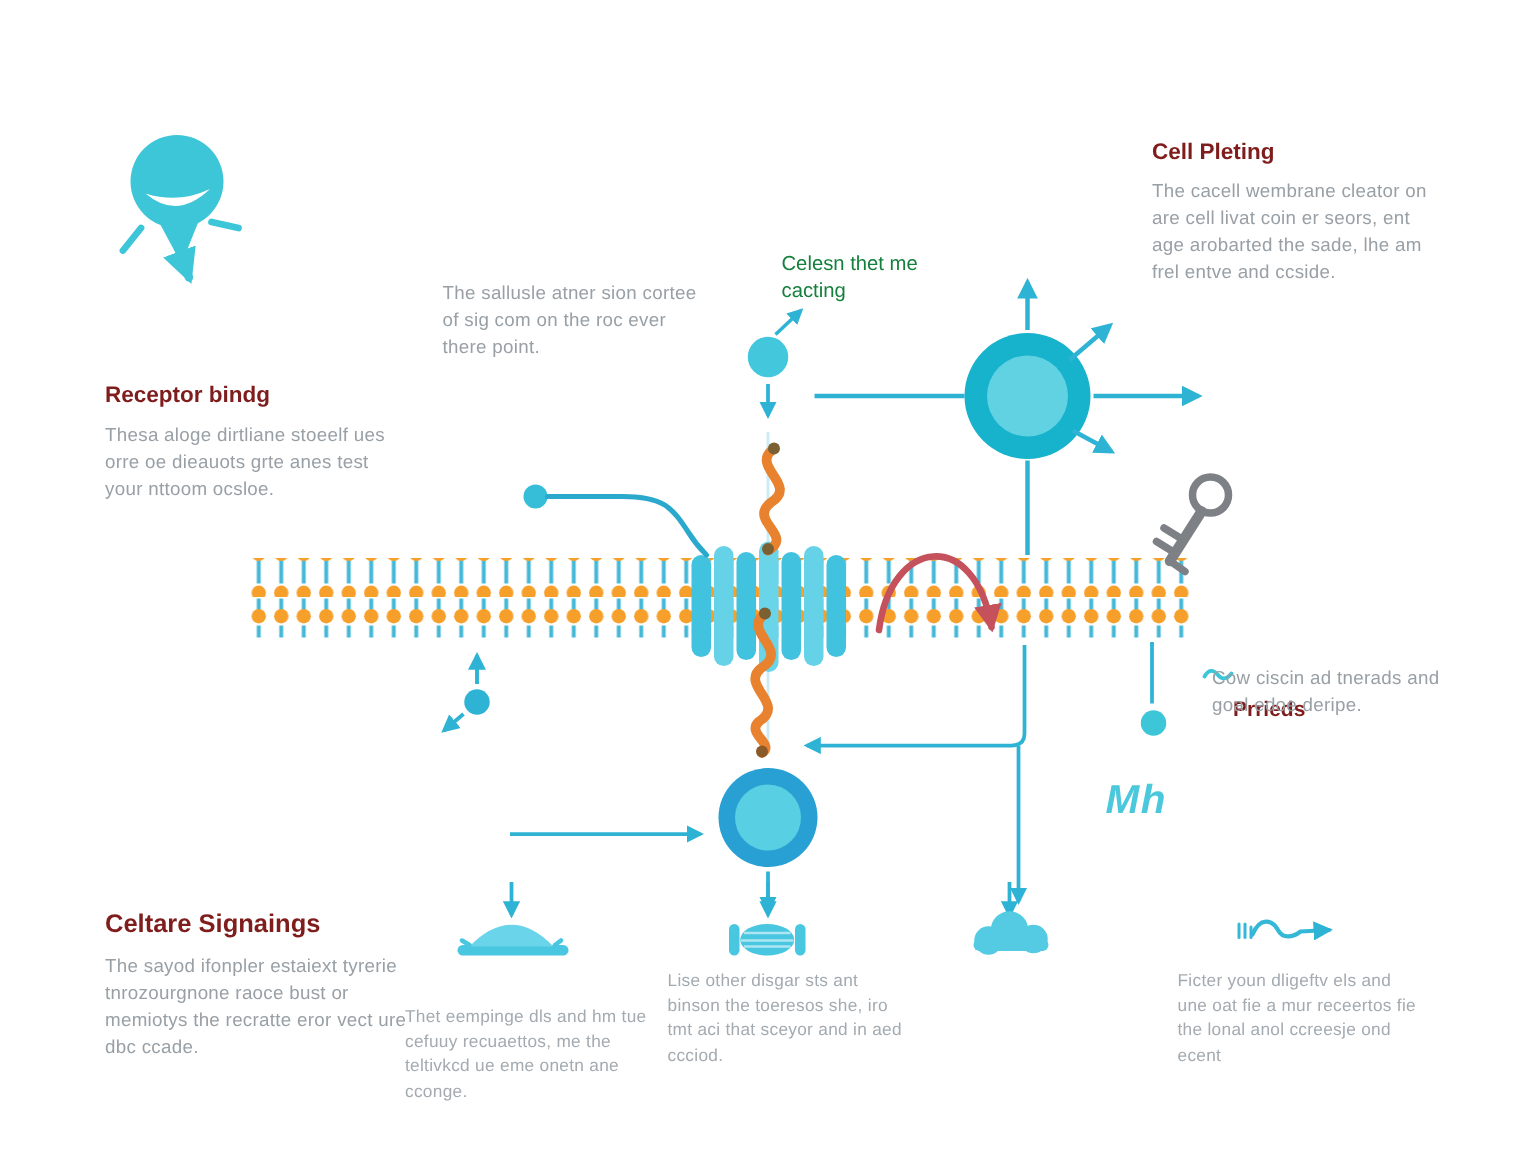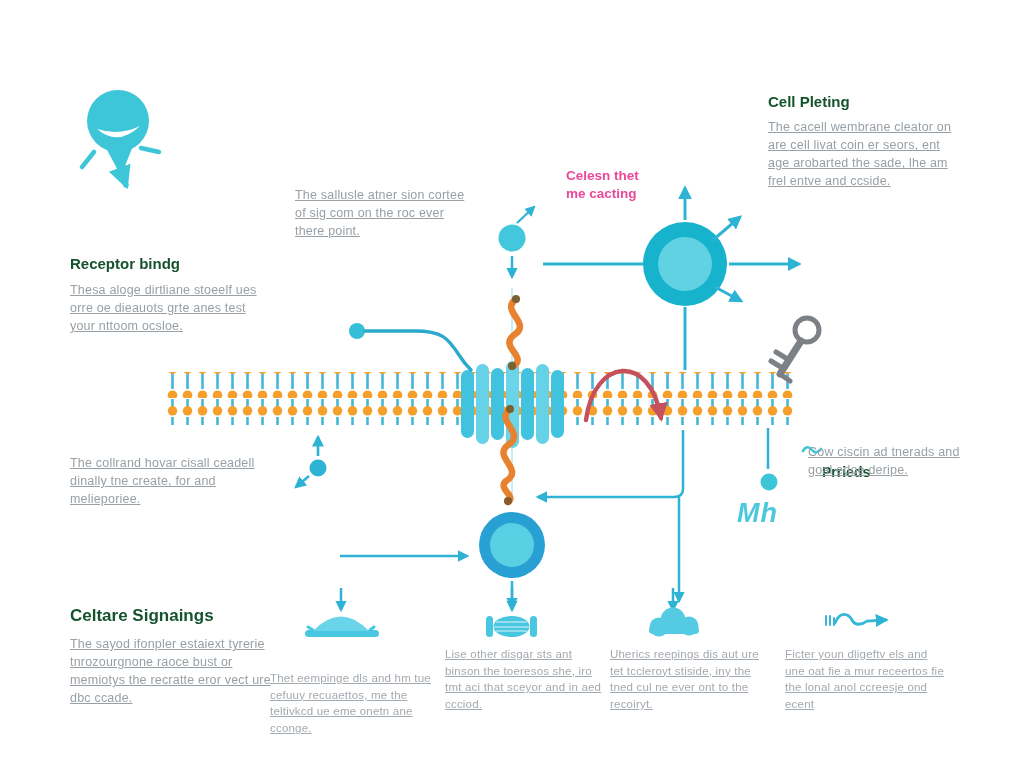--- a/index.html
+++ b/index.html
@@ -7,7 +7,7 @@
           font-family:"Liberation Sans","DejaVu Sans",sans-serif;}
   #art{position:absolute;left:0;top:0;}
   .txt{position:absolute;color:#98a0a6;font-size:12.5px;line-height:1.45;letter-spacing:.2px;text-decoration:underline;}
-  .h{position:absolute;color:#14532d;font-weight:700;}
+  .h{position:absolute;color:#7f1d1d;font-weight:700;}
   .h1{font-size:17px;}
   .h2{font-size:15px;}
   .h3{font-size:14px;margin-top:44px;}

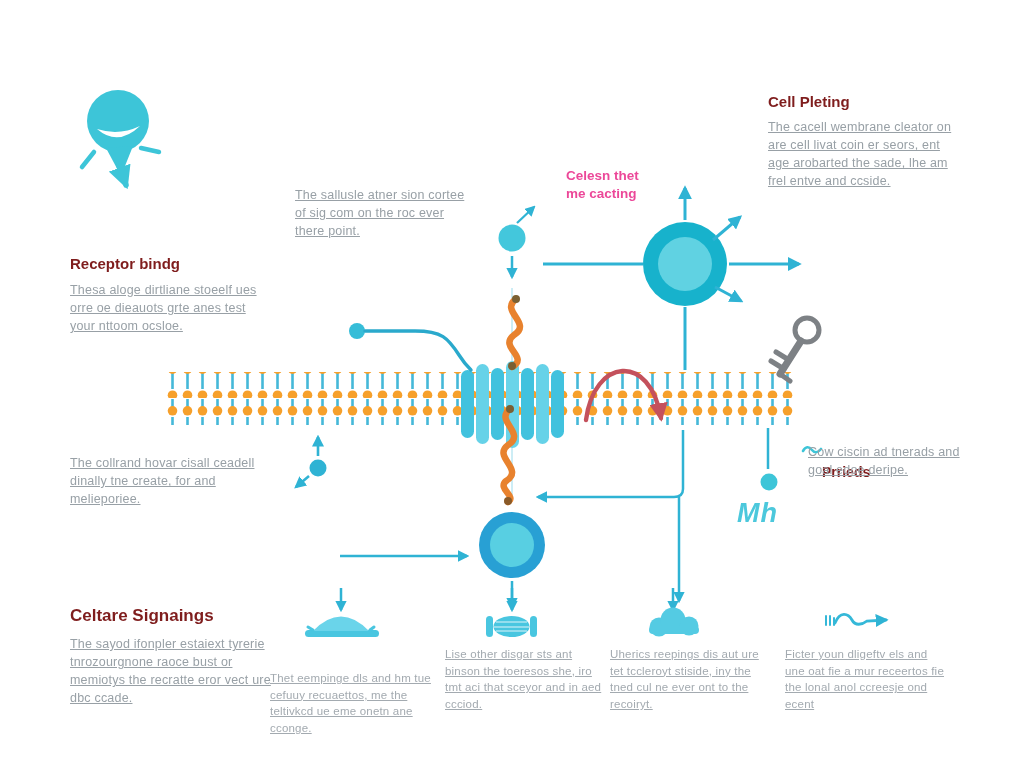--- a/index.html
+++ b/index.html
@@ -6,7 +6,7 @@
   #canvas{position:relative;width:1024px;height:768px;background:#ffffff;overflow:hidden;
           font-family:"Liberation Sans","DejaVu Sans",sans-serif;}
   #art{position:absolute;left:0;top:0;}
-  .txt{position:absolute;color:#98a0a6;font-size:12.5px;line-height:1.45;letter-spacing:.2px;text-decoration:underline;}
+  .txt{position:absolute;color:#98a0a6;font-size:12.5px;line-height:1.45;letter-spacing:.2px;}
   .h{position:absolute;color:#7f1d1d;font-weight:700;}
   .h1{font-size:17px;}
   .h2{font-size:15px;}

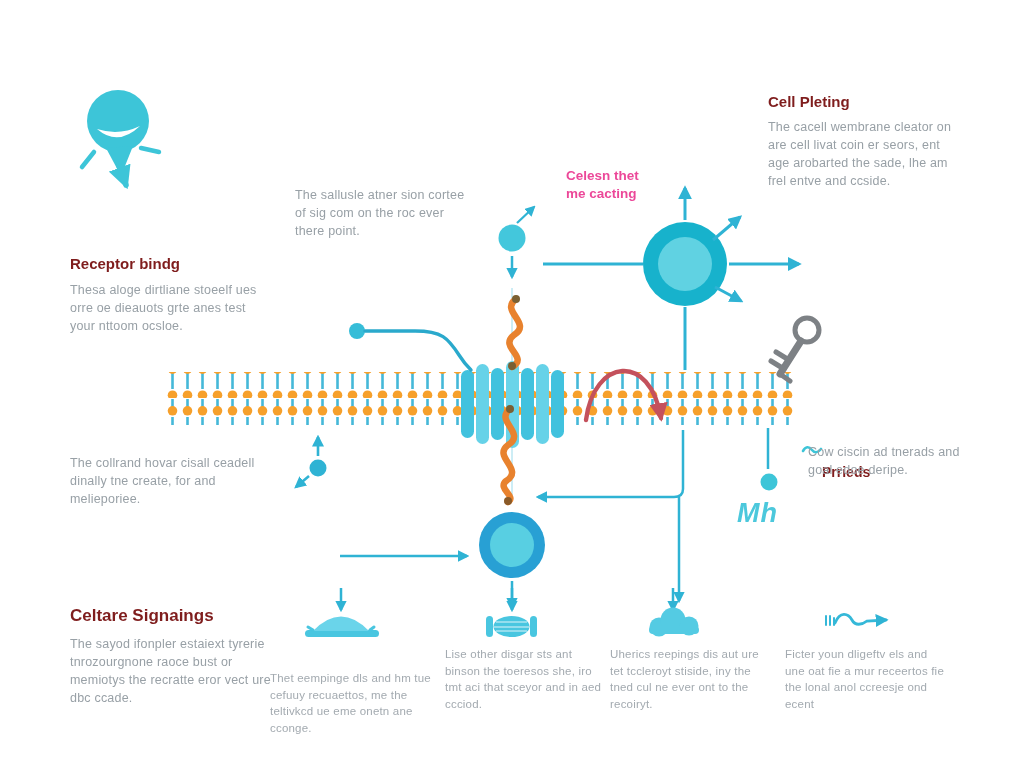--- a/index.html
+++ b/index.html
@@ -11,7 +11,7 @@
   .h1{font-size:17px;}
   .h2{font-size:15px;}
   .h3{font-size:14px;margin-top:44px;}
-  .lbl-blue{position:absolute;color:#ec4899;font-weight:700;font-size:13.5px;line-height:1.3;margin-left:45px;}
+  .lbl-blue{position:absolute;color:#15803d;font-weight:400;font-size:13.5px;line-height:1.3;}
   .col{width:162px;font-size:11.5px;color:#a3aab0;}
   .mh{position:absolute;color:#4cc8dc;font-weight:700;font-style:italic;font-size:27px;letter-spacing:1px;}
 </style>

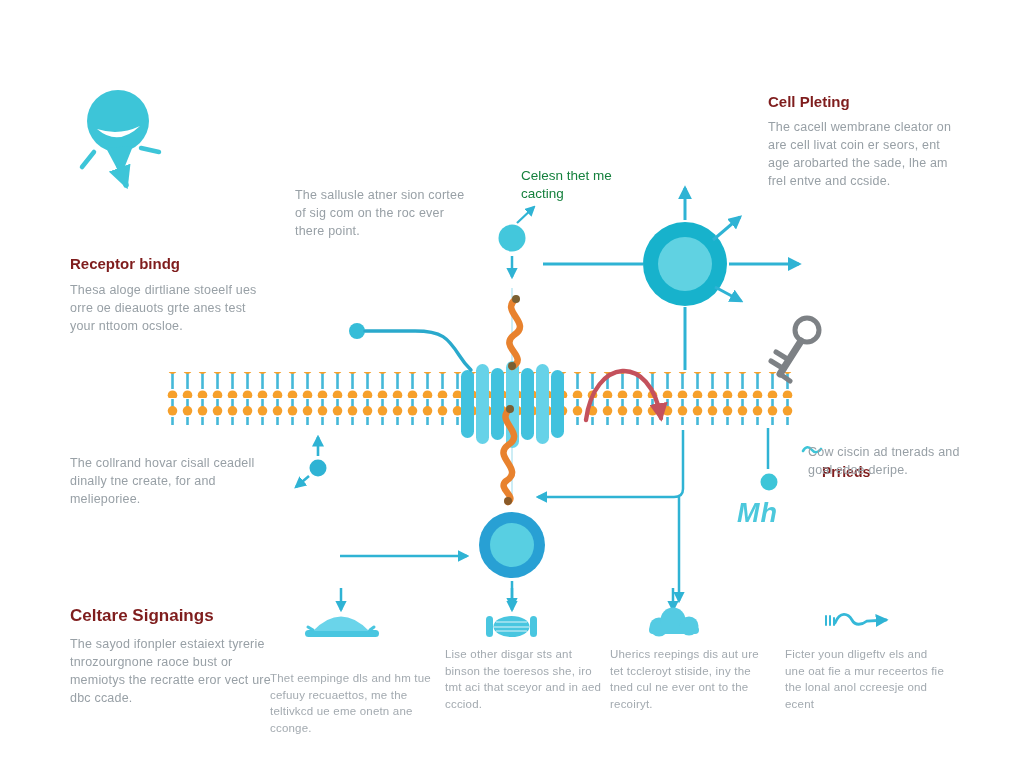--- a/index.html
+++ b/index.html
@@ -175,7 +175,6 @@
   <div class="h h2" style="left:768px;top:93px;">Cell Pleting</div>
   <div class="txt" style="left:768px;top:118px;width:185px;">The cacell wembrane cleator on are cell livat coin er seors, ent age arobarted the sade, lhe am frel entve and ccside.</div>
 
-  <div class="txt" style="left:70px;top:454px;width:200px;">The collrand hovar cisall ceadell dinally tne create, for and melieporiee.</div>
 
   <div class="h h3" style="left:822px;top:420px;">Prrieds</div>
   <div class="txt" style="left:808px;top:443px;width:160px;">Cow ciscin ad tnerads and goal edoe deripe.</div>

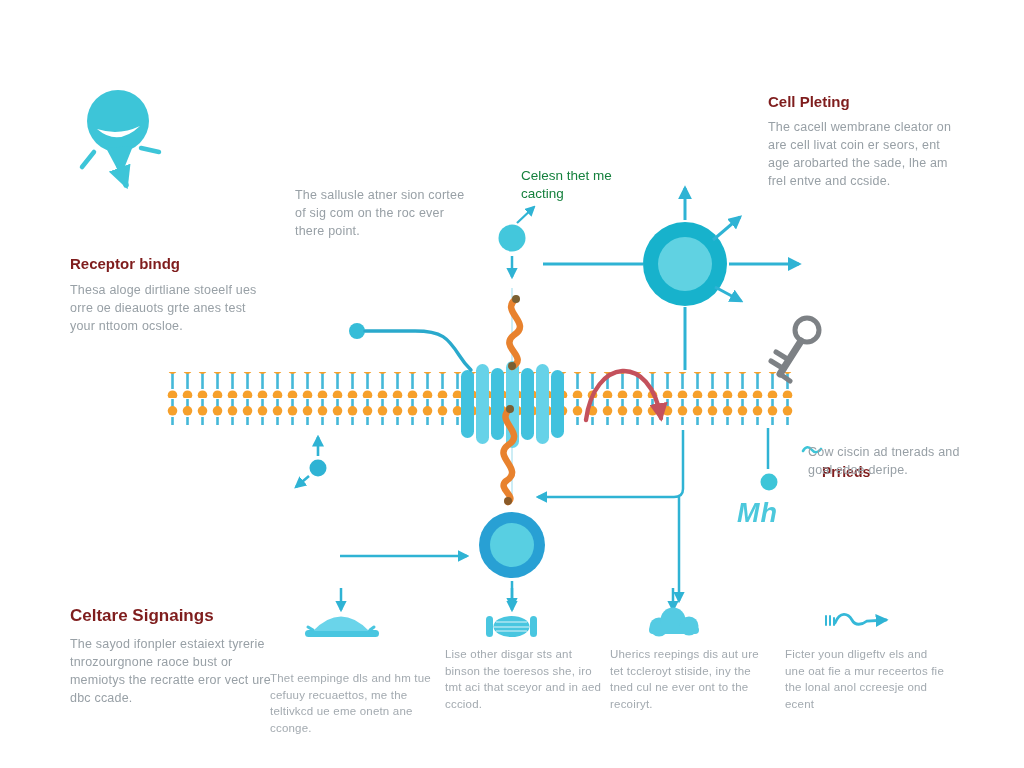--- a/index.html
+++ b/index.html
@@ -13,7 +13,7 @@
   .h3{font-size:14px;margin-top:44px;}
   .lbl-blue{position:absolute;color:#15803d;font-weight:400;font-size:13.5px;line-height:1.3;}
   .col{width:162px;font-size:11.5px;color:#a3aab0;}
-  .mh{position:absolute;color:#4cc8dc;font-weight:700;font-style:italic;font-size:27px;letter-spacing:1px;}
+  .mh{position:absolute;color:#4cc8dc;font-weight:700;font-style:italic;font-size:27px;letter-spacing:1px;margin-top:20px;}
 </style>
 </head>
 <body>

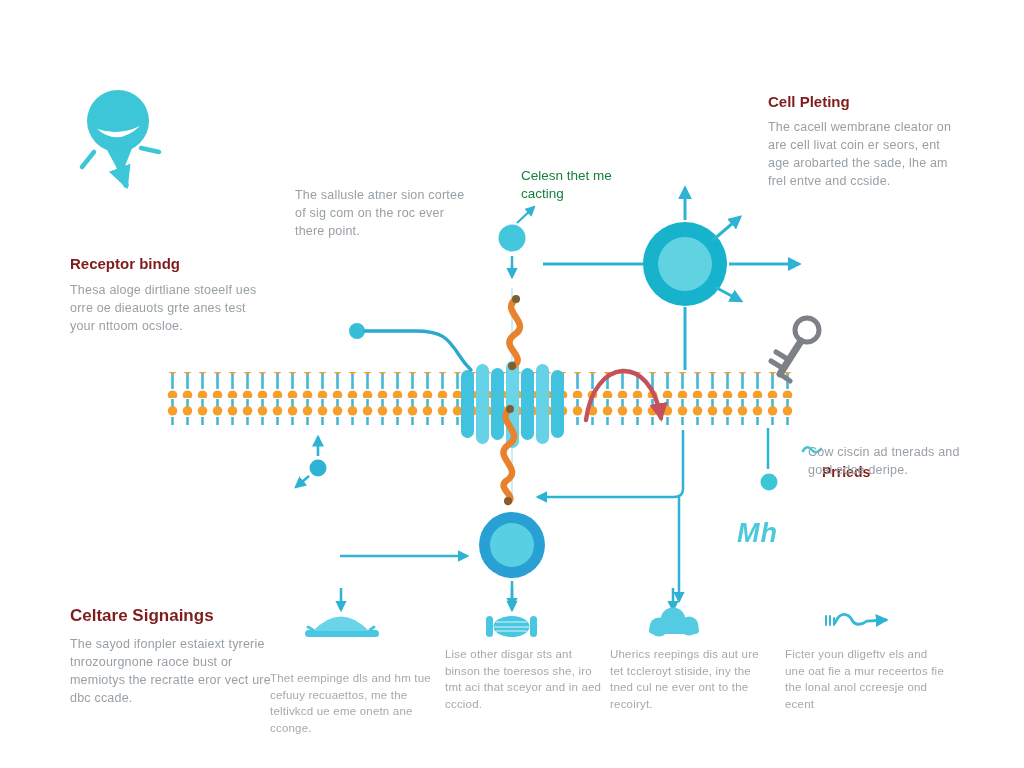--- a/index.html
+++ b/index.html
@@ -186,7 +186,6 @@
 
   <div class="txt col" style="left:270px;top:646px;margin-top:24px;">Thet eempinge dls and hm tue cefuuy recuaettos, me the teltivkcd ue eme onetn ane cconge.</div>
   <div class="txt col" style="left:445px;top:646px;">Lise other disgar sts ant binson the toeresos she, iro tmt aci that sceyor and in aed ccciod.</div>
-  <div class="txt col" style="left:610px;top:646px;">Uherics reepings dis aut ure tet tccleroyt stiside, iny the tned cul ne ever ont to the recoiryt.</div>
   <div class="txt col" style="left:785px;top:646px;">Ficter youn dligeftv els and une oat fie a mur receertos fie the lonal anol ccreesje ond ecent</div>
 </div>
 

